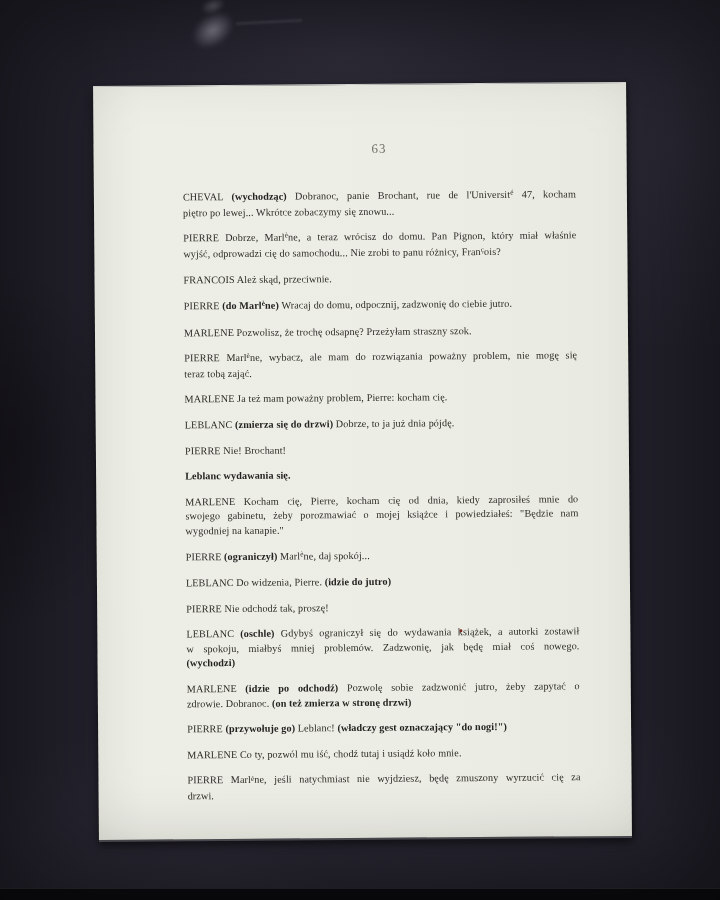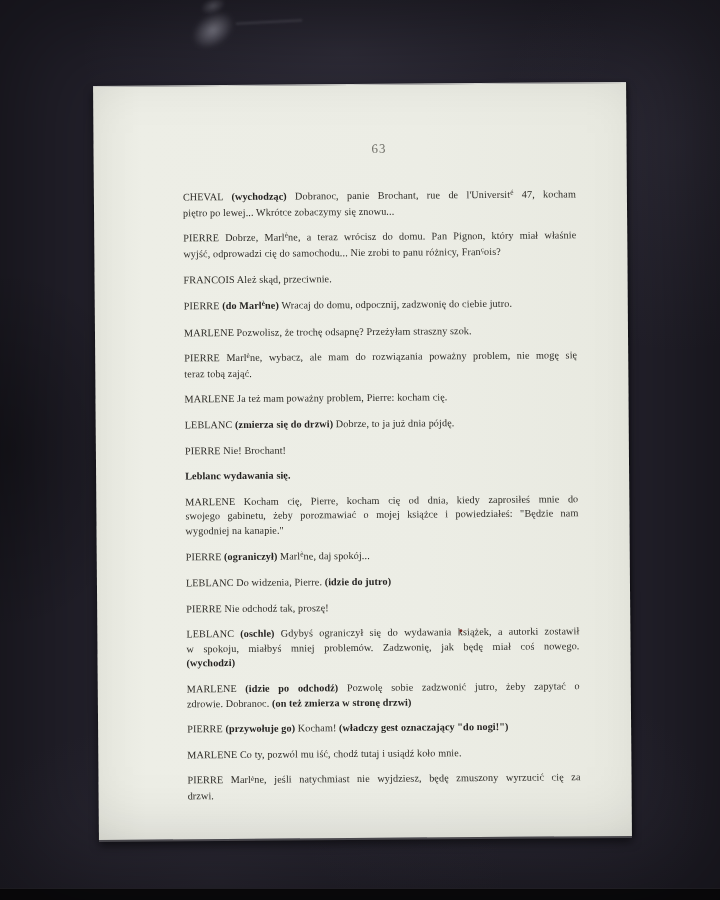--- a/index.html
+++ b/index.html
@@ -144,7 +144,7 @@
         <div class="line"><span>zdrowie. Dobranoc. </span><b>(on też zmierza w stronę drzwi)</b></div>
       </div>
       <div class="para">
-        <div class="line"><span>PIERRE </span><b>(przywołuje go)</b><span> Kocham! </span><b>(władczy gest oznaczający "do nogi!")</b></div>
+        <div class="line"><span>PIERRE </span><b>(przywołuje go)</b><span> Leblanc! </span><b>(władczy gest oznaczający "do nogi!")</b></div>
       </div>
       <div class="para">
         <div class="line"><span>MARLENE Co ty, pozwól mu iść, chodź tutaj i usiądź koło mnie.</span></div>

